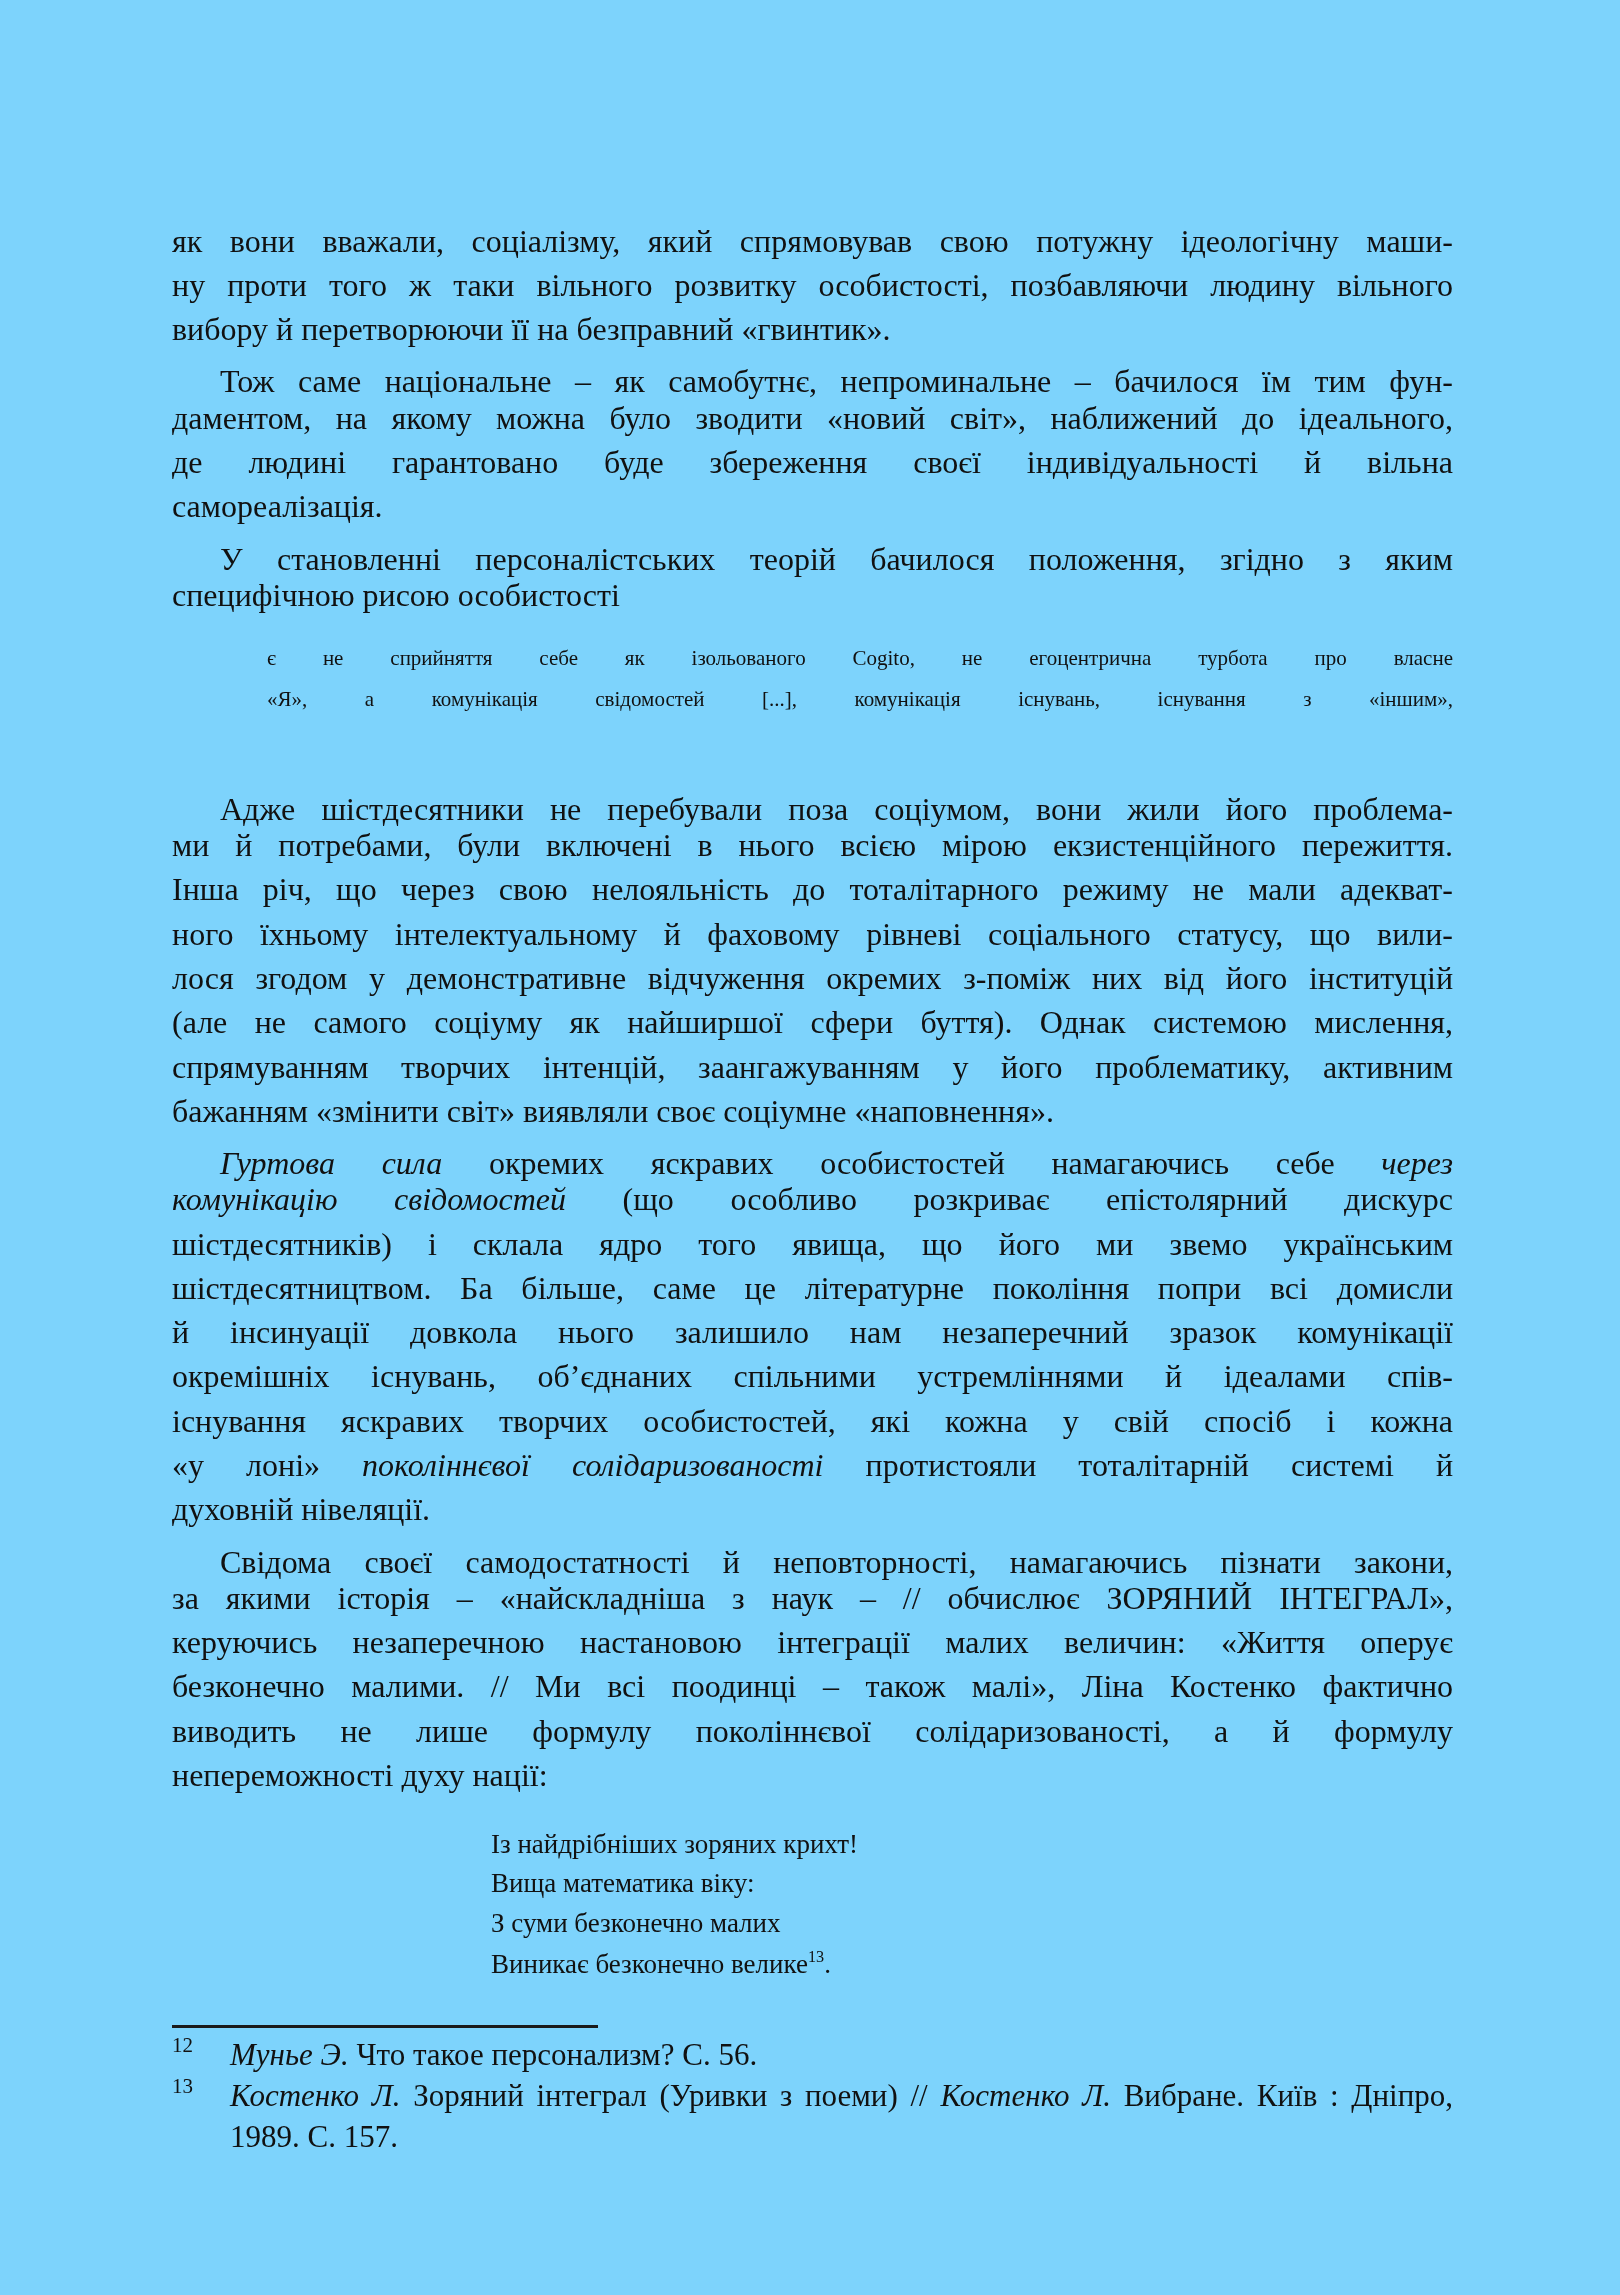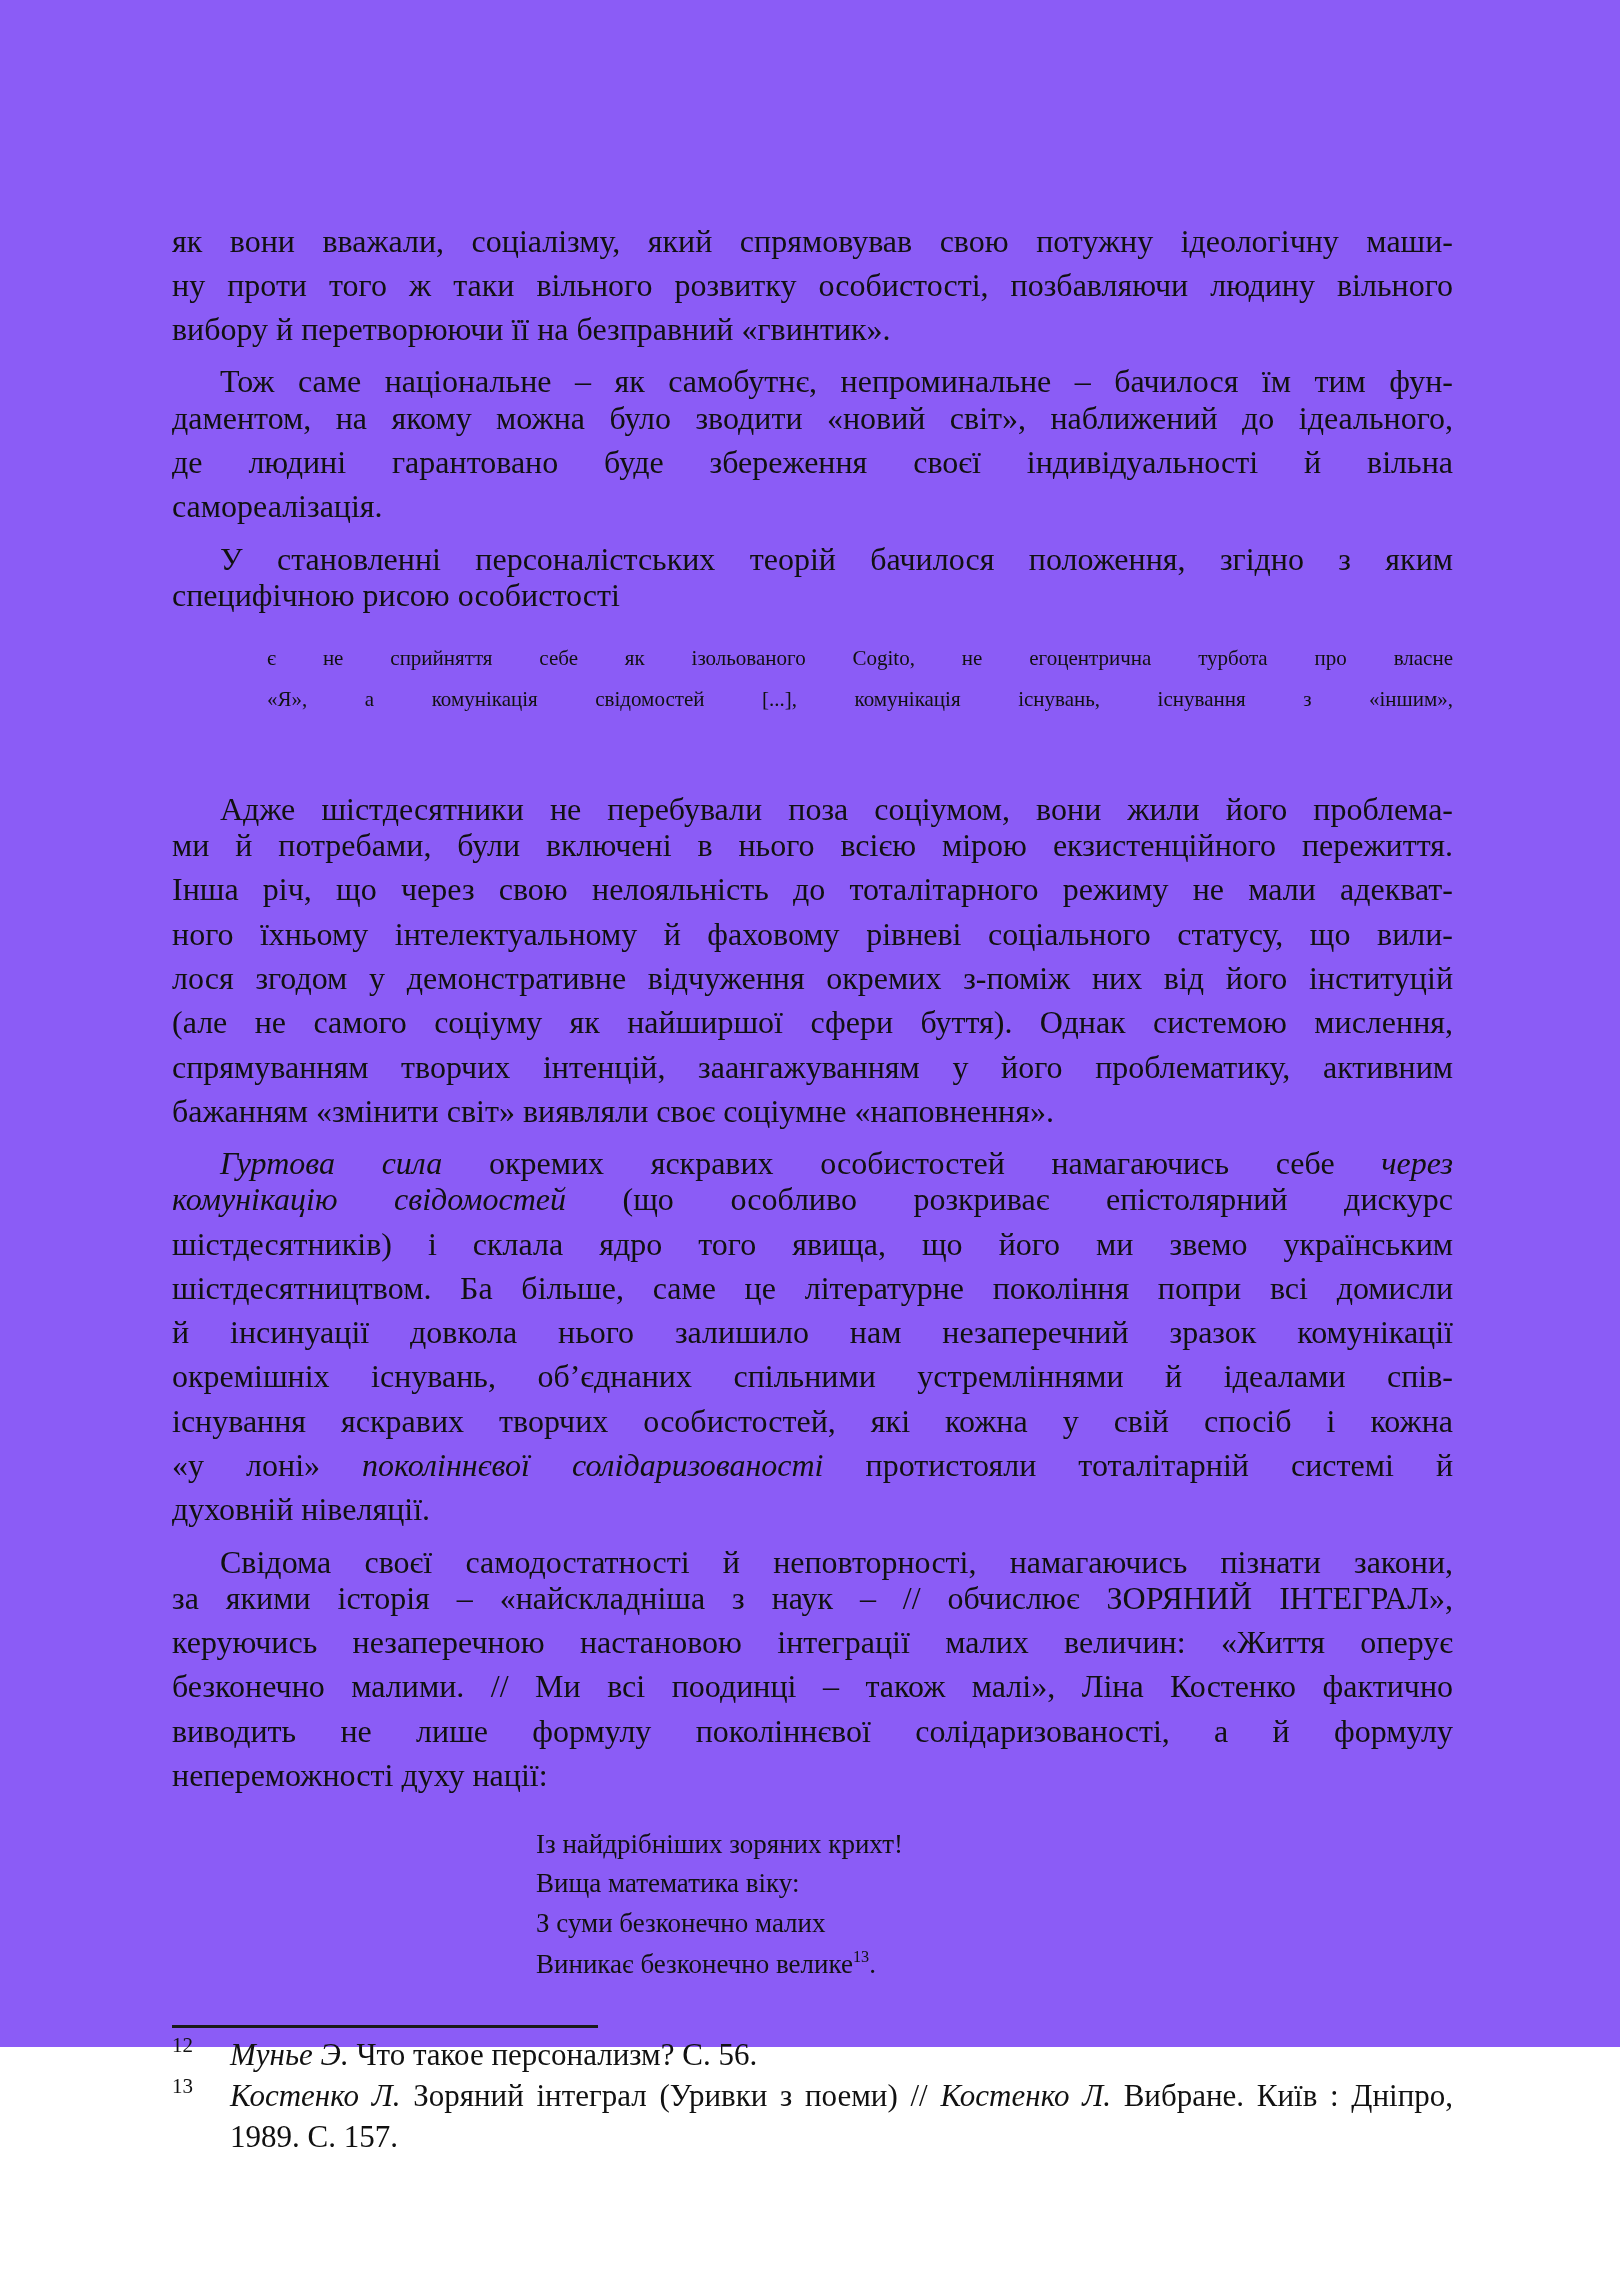--- a/index.html
+++ b/index.html
@@ -5,8 +5,8 @@
   html, body { margin: 0; padding: 0; background: #ffffff; }
   body { width: 1620px; height: 2295px; position: relative; overflow: hidden; }
   .page {
-    position: absolute; left: 0; top: 0; width: 1620px; height: 2047px;
-    background: #8b5cf6;
+    position: absolute; left: 0; top: 0; width: 1620px; height: 2295px;
+    background: #7dd3fc;
     color: #111111;
     font-family: "Liberation Serif", "DejaVu Serif", serif;
   }

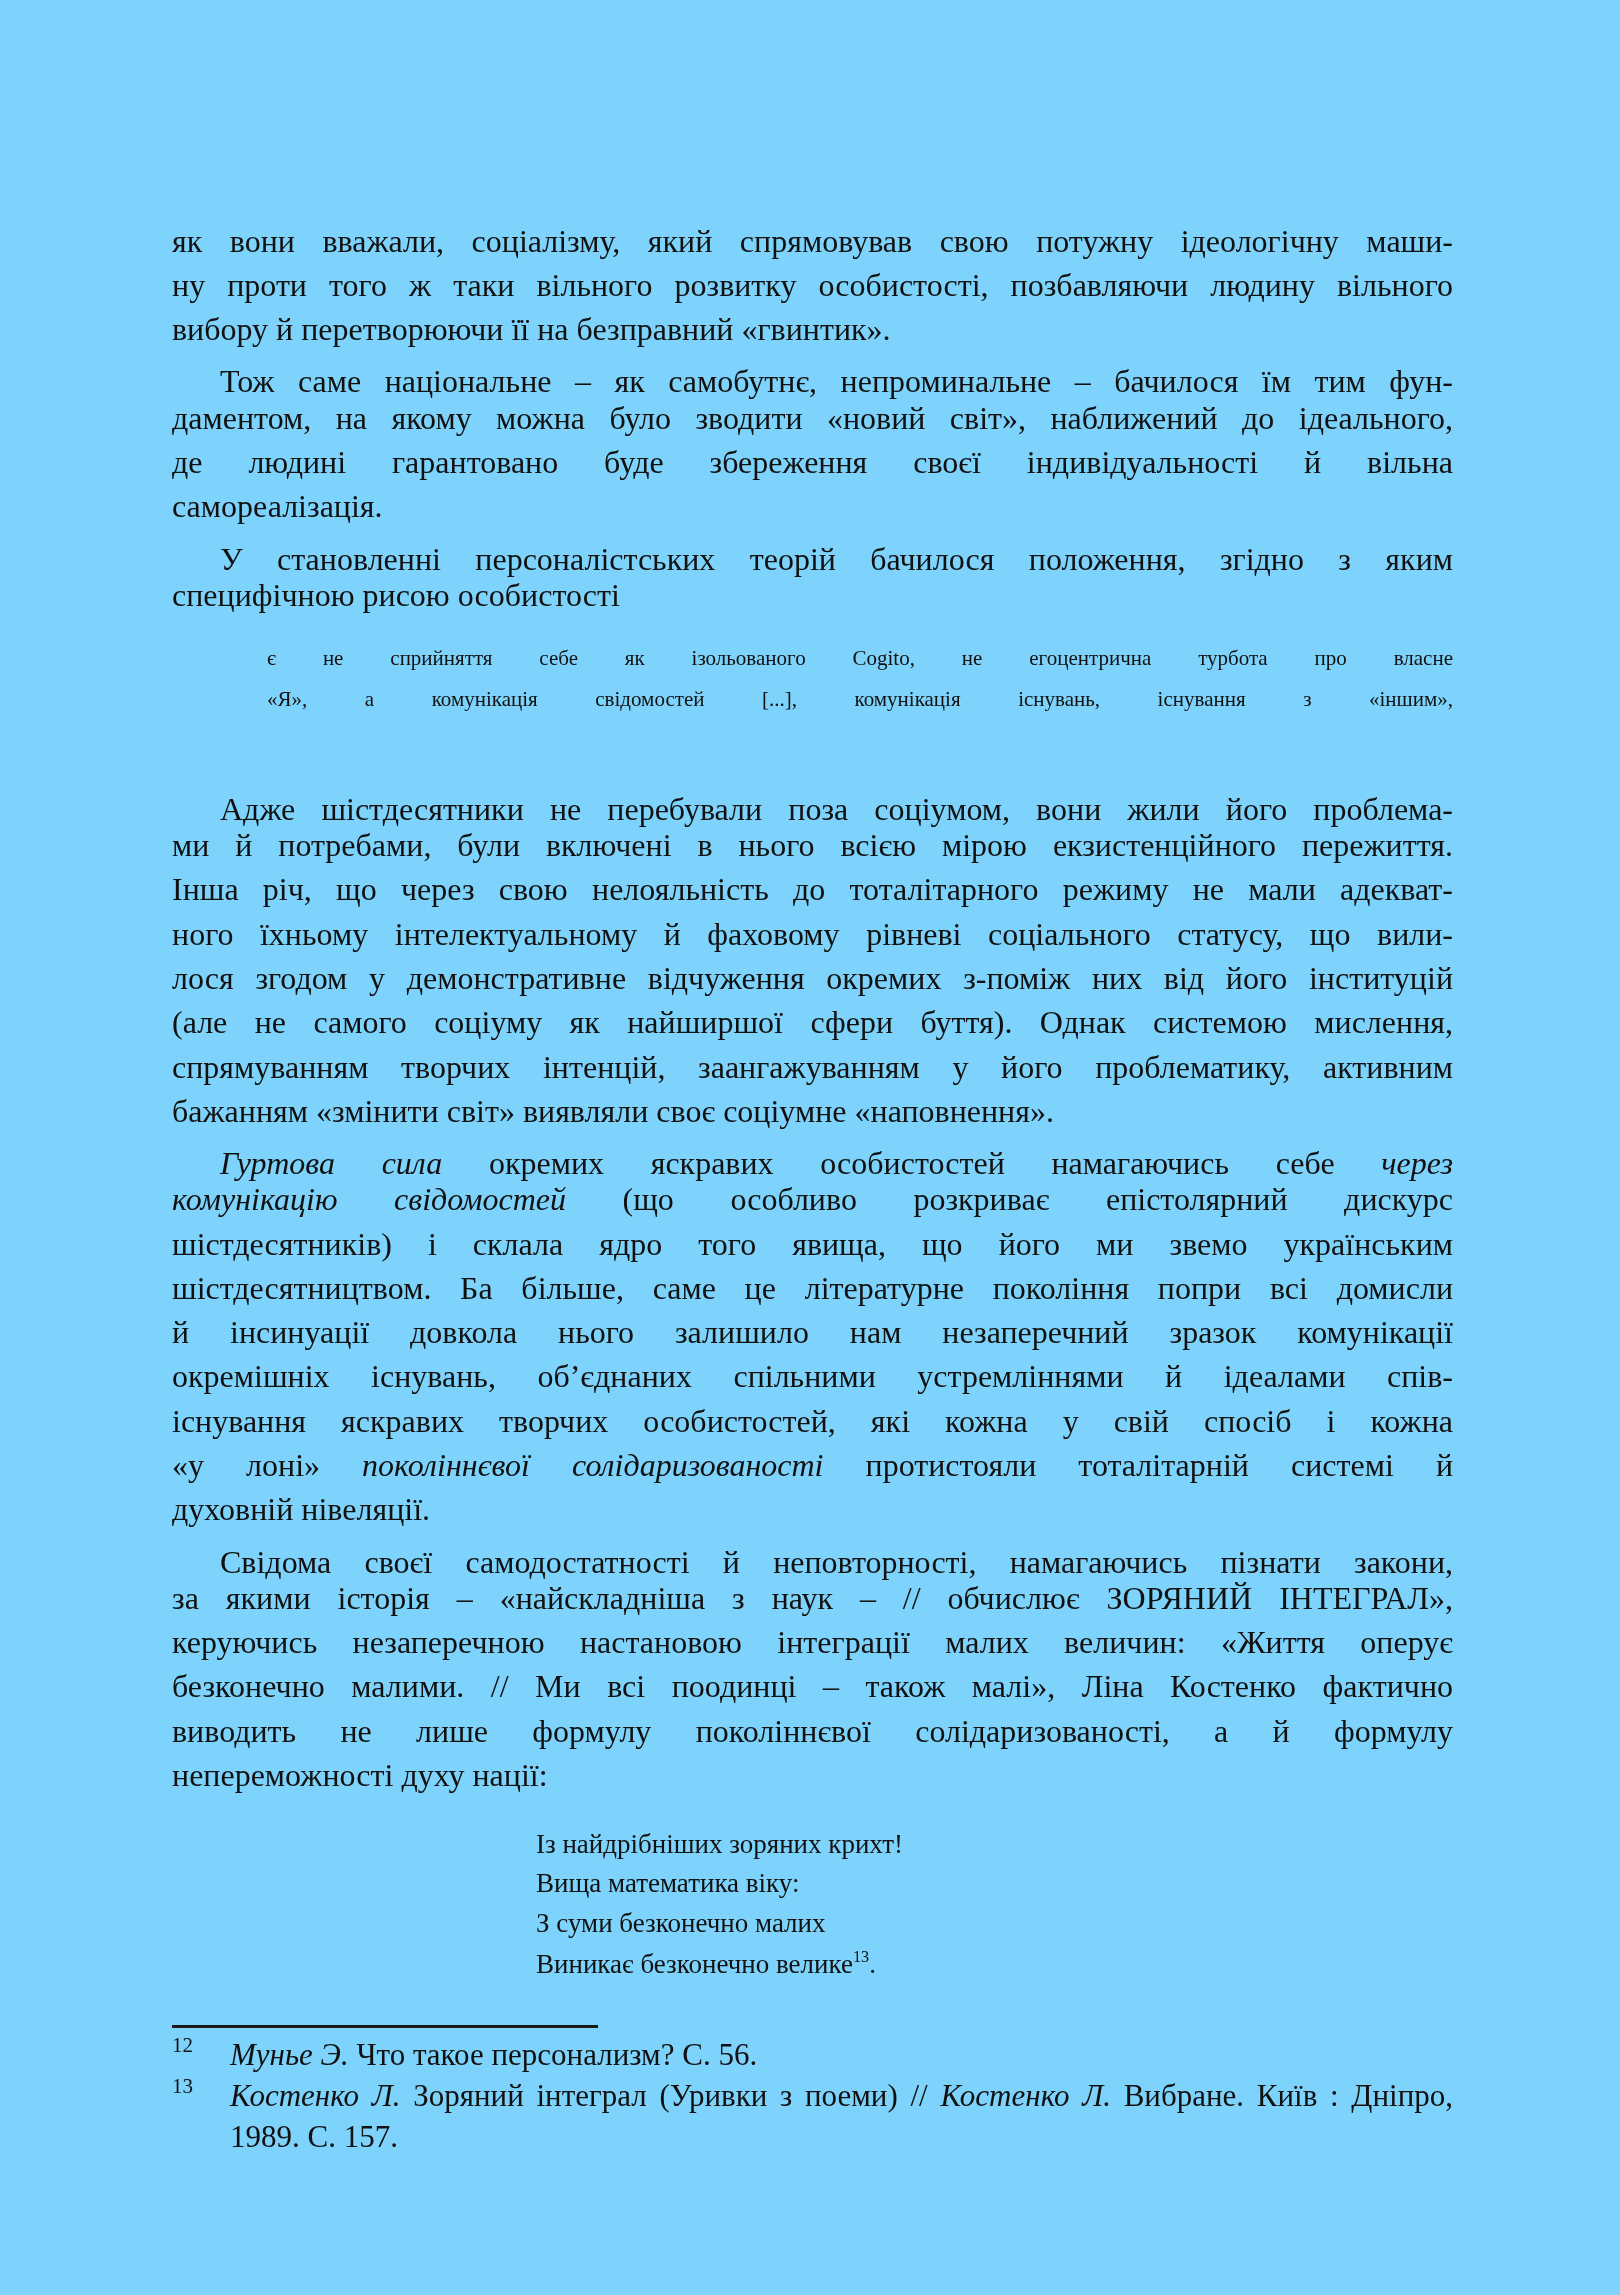--- a/index.html
+++ b/index.html
@@ -21,7 +21,7 @@
   .body-line { left: 172px; width: 1281px; font-size: 32px; height: 44px; line-height: 44px; }
   .body-line.indent { left: 220px; width: 1233px; margin-top: 8px; }
   .quote-line { left: 267px; width: 1186px; font-size: 21px; height: 40px; line-height: 40px; }
-  .poem-line { left: 536px; font-size: 27px; height: 40px; line-height: 40px; text-align: right; text-align-last: left; }
+  .poem-line { left: 491px; font-size: 27px; height: 40px; line-height: 40px; text-align: right; text-align-last: left; }
   .fn-rule { position: absolute; left: 172px; top: 2025px; width: 426px; height: 2.8px; background: #1a1a1a; }
   .fn-num { position: absolute; left: 172px; font-size: 21px; line-height: 22px; }
   .fn-line { left: 230px; width: 1223px; font-size: 31px; height: 40px; line-height: 40px; }

